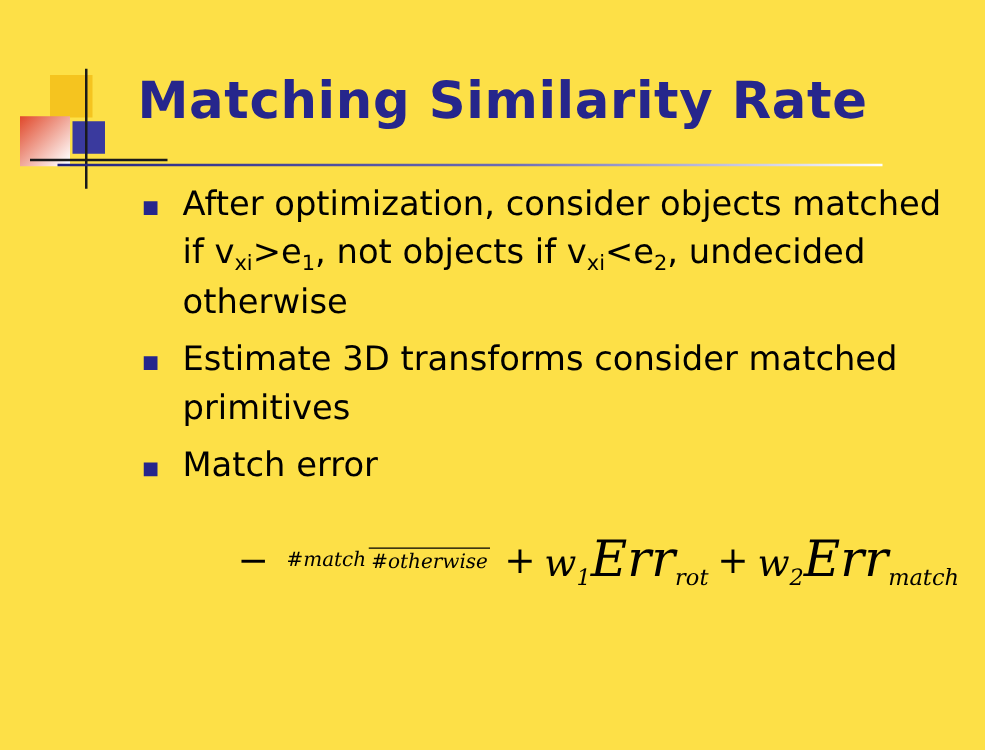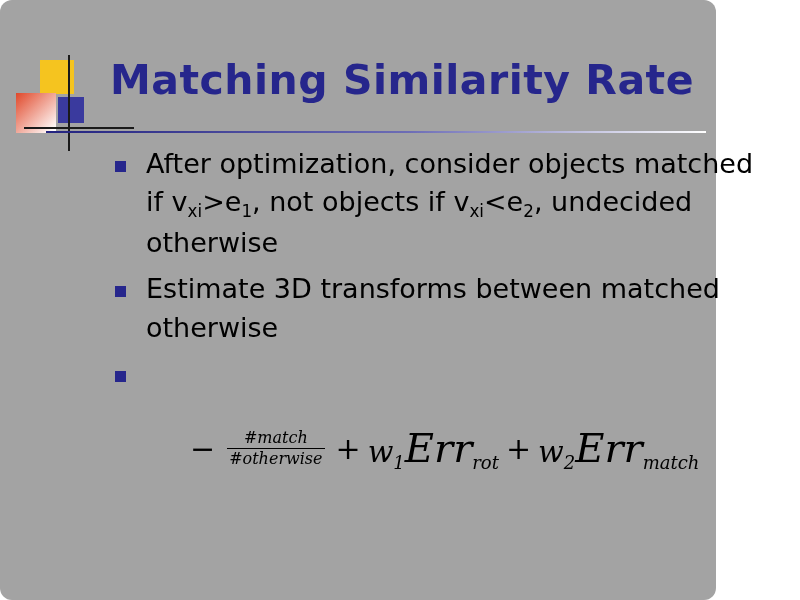--- a/index.html
+++ b/index.html
@@ -15,10 +15,9 @@
   }
   .slide {
     position: relative;
-    width: 716px;
+    width: 788px;
     height: 600px;
-    background: #a3a3a3;
-    border-radius: 12px;
+    background: #fde047;
   }
 
   

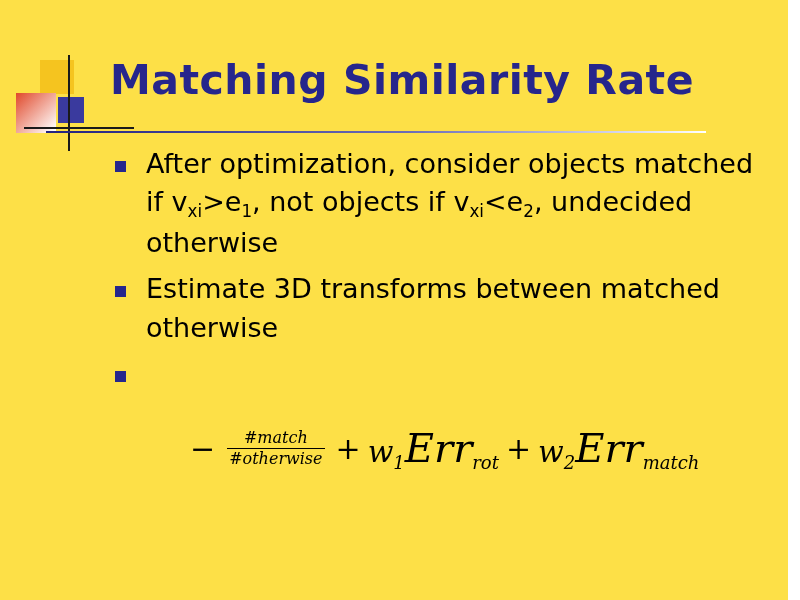--- a/index.html
+++ b/index.html
@@ -204,7 +204,7 @@
 
     <div class="bullet-row">
       <span class="bullet-marker"></span>
-      <span class="bullet-text">Estimate 3D transforms between matched otherwise</span>
+      <span class="bullet-text">Estimate 3D transforms consider matched primitives</span>
     </div>
 
     <div class="bullet-row">

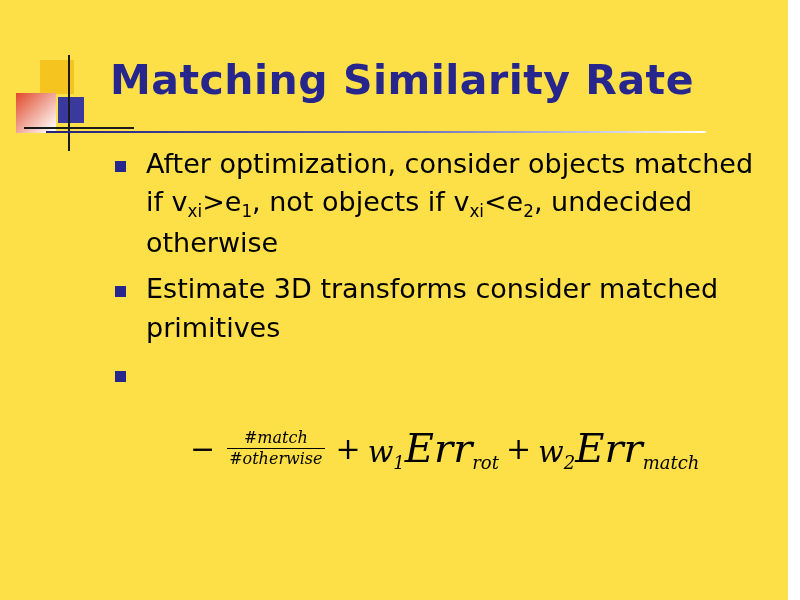--- a/index.html
+++ b/index.html
@@ -209,6 +209,7 @@
 
     <div class="bullet-row">
       <span class="bullet-marker"></span>
+      <span class="bullet-text">Match error</span>
     </div>
 
   </div>

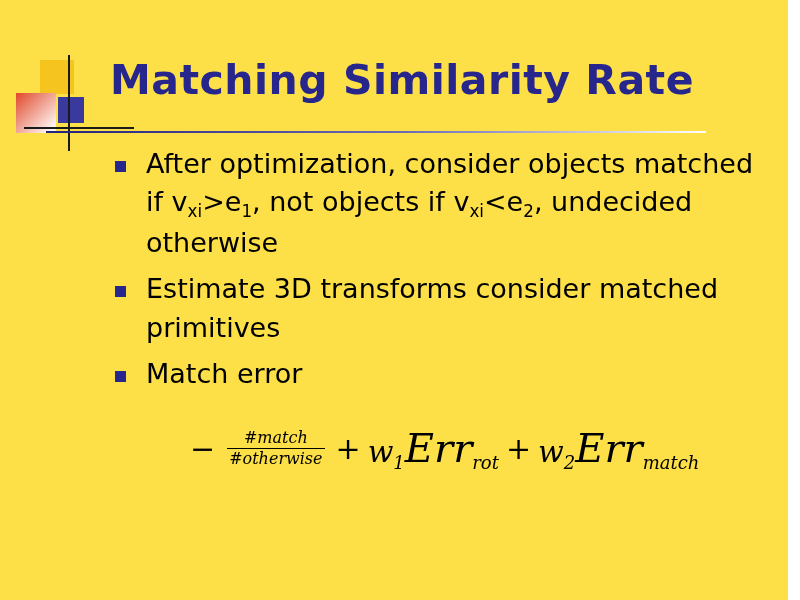--- a/index.html
+++ b/index.html
@@ -144,7 +144,7 @@
   }
   .frac {
     display: inline-flex;
-    flex-direction: column;
+    flex-direction: row;
     align-items: center;
     font-size: 16px;
     line-height: 1.25;

